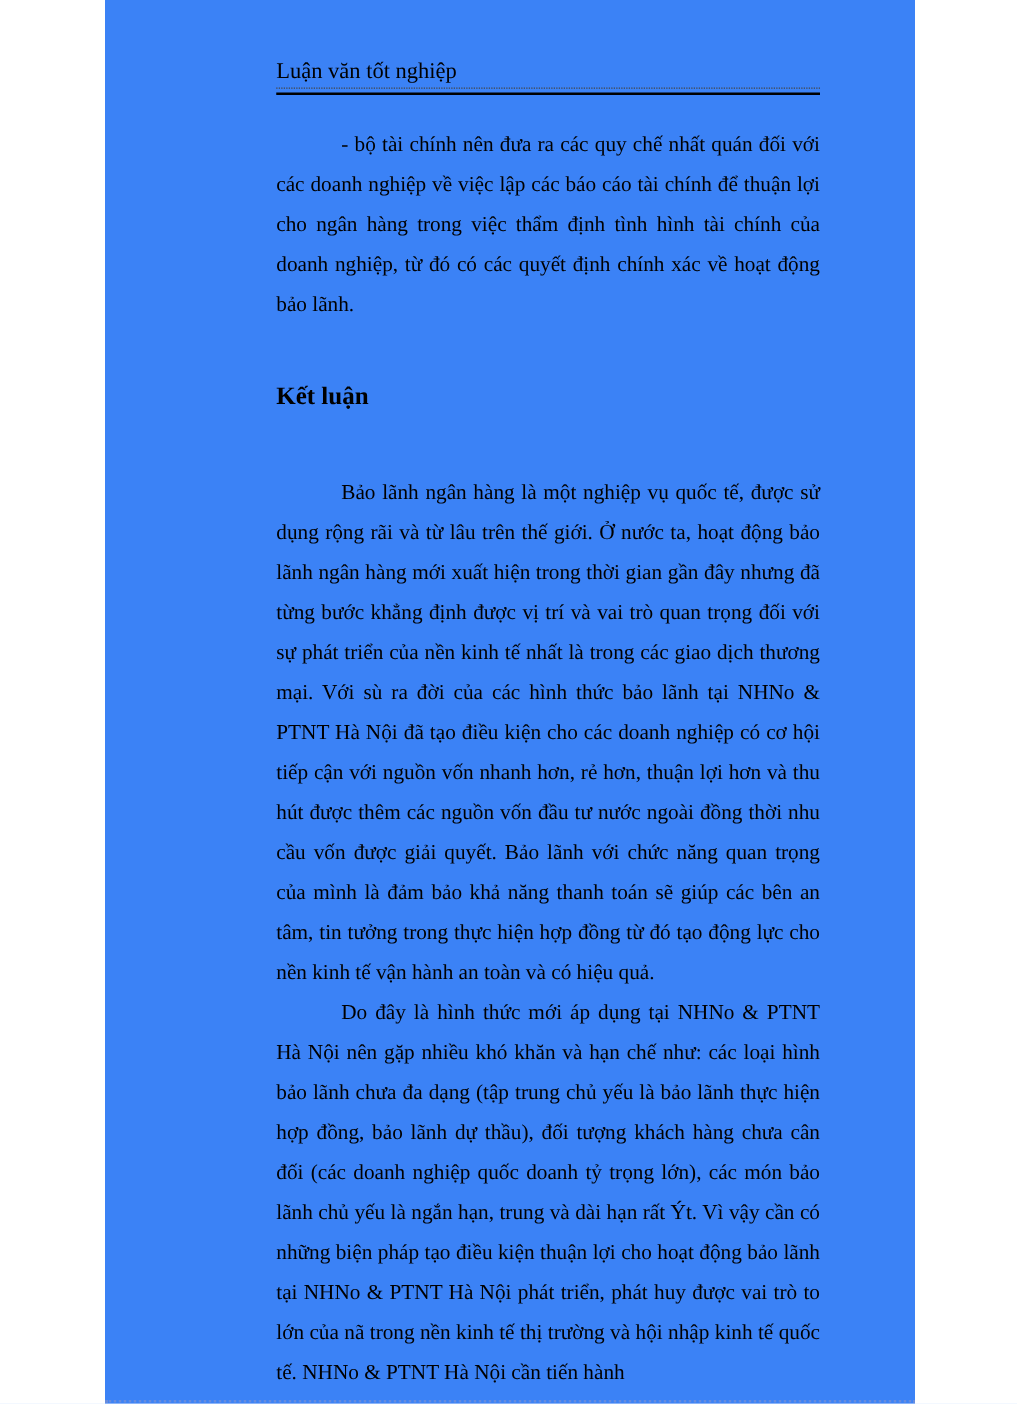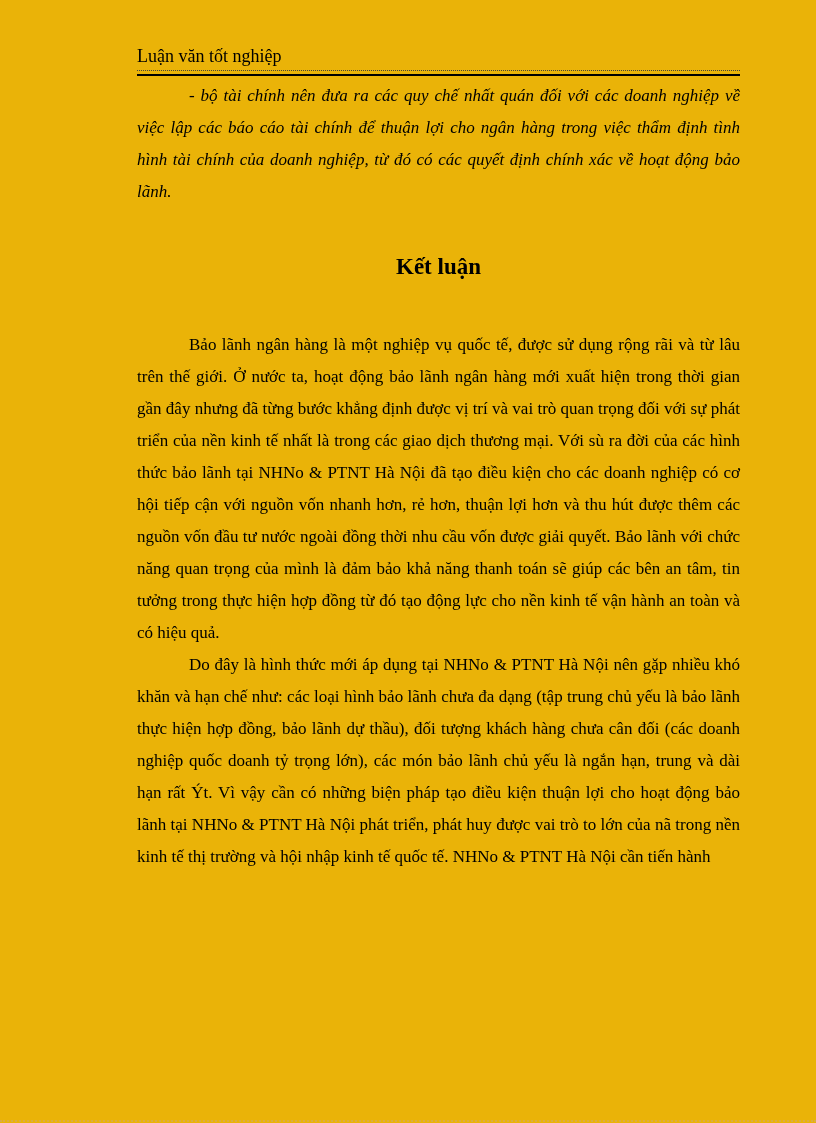--- a/index.html
+++ b/index.html
@@ -9,10 +9,10 @@
   }
   .page {
     position: relative;
-    width: 816px;
+    width: 648px;
     height: 1123px;
     margin: 0 auto;
-    background: #eab308;
+    background: #3b82f6;
     box-sizing: border-box;
     padding: 44px 76px 0 137px;
     font-family: "Liberation Serif", "DejaVu Serif", serif;

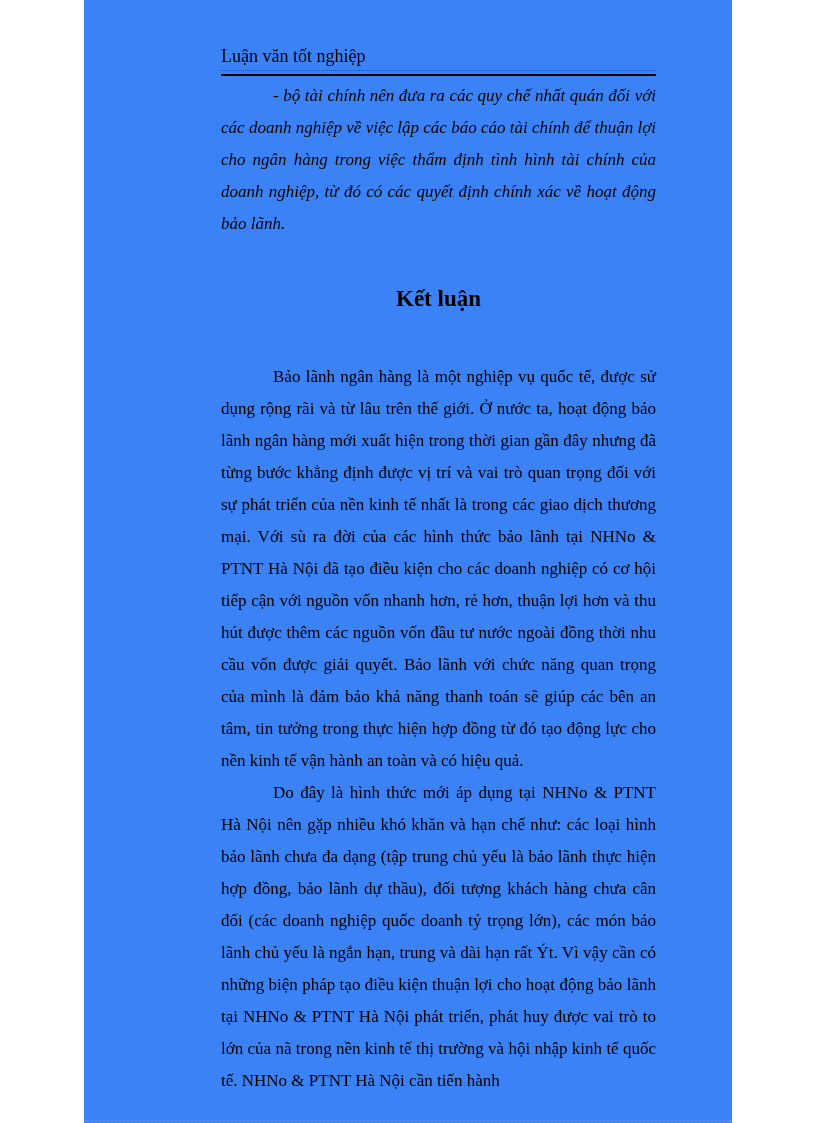--- a/index.html
+++ b/index.html
@@ -41,8 +41,7 @@
     color: #000000;
   }
   .para-top {
-    margin-top: 4px;
-    font-style: italic;
+    margin-top: 24px;
   }
   .section-heading {
     margin: 46px 0 49px 0;

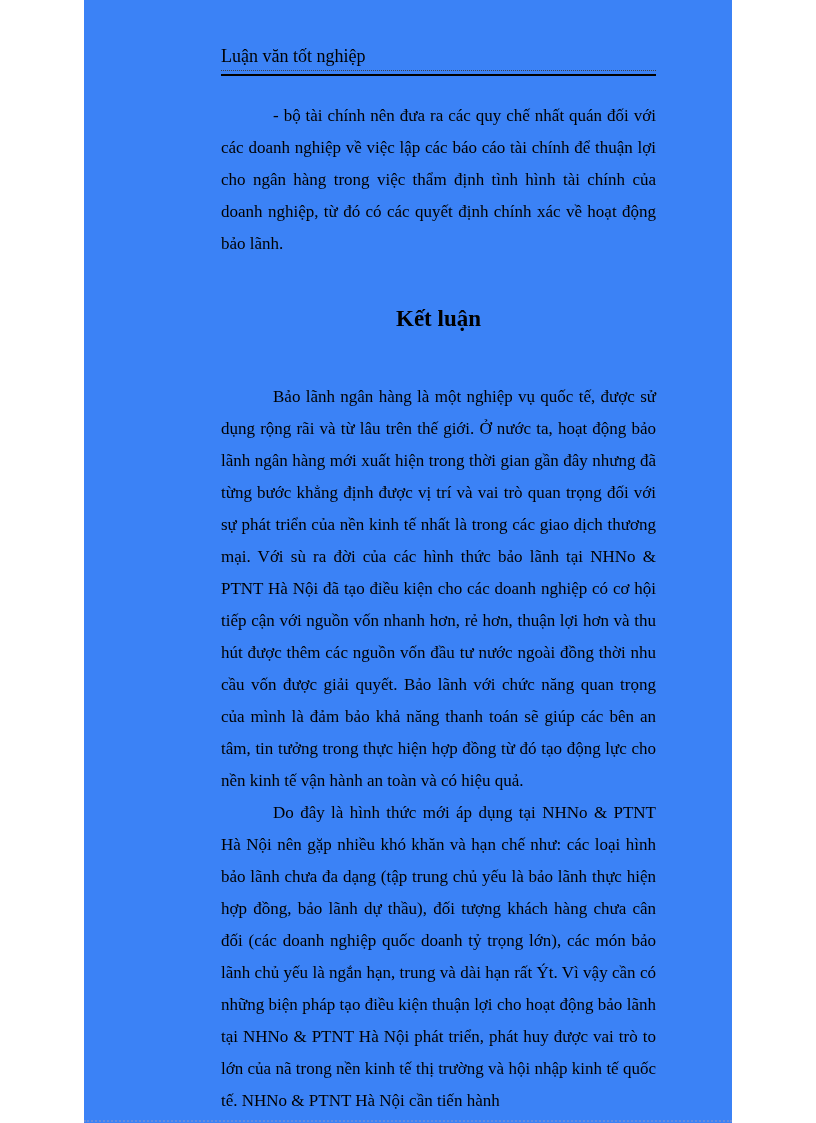--- a/index.html
+++ b/index.html
@@ -45,9 +45,8 @@
   }
   .section-heading {
     margin: 46px 0 49px 0;
-    font-size: 23px;
+    font-size: 20px;
     font-weight: bold;
-    text-align: center;
     color: #000000;
     font-family: "Liberation Serif", "DejaVu Serif", serif;
   }

